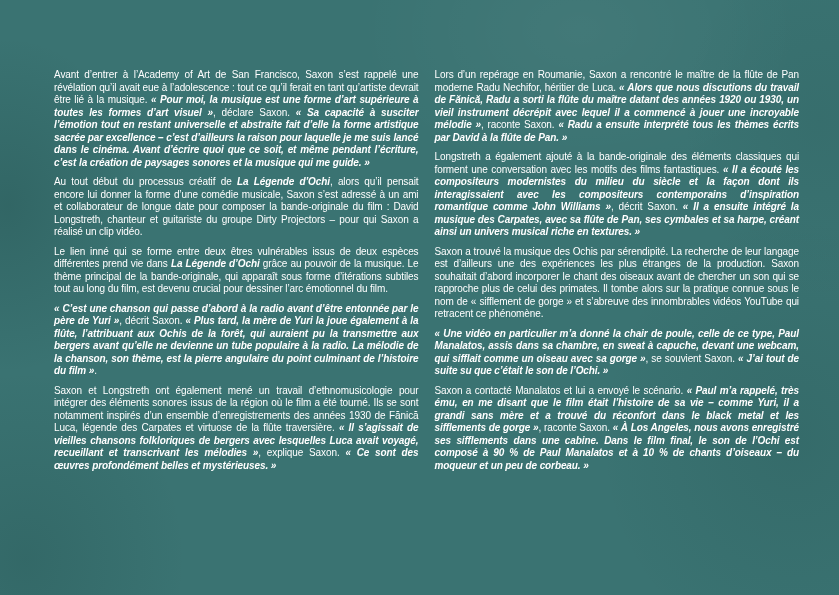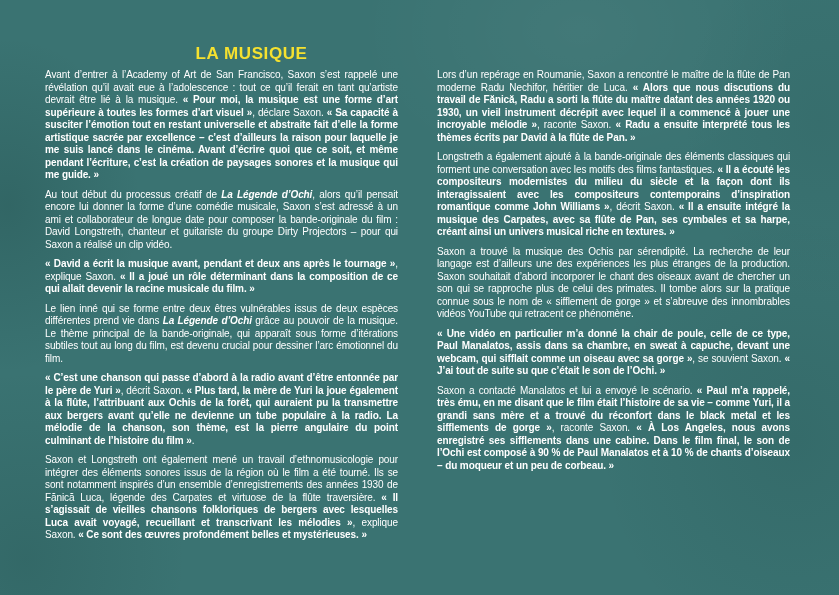--- a/index.html
+++ b/index.html
@@ -63,7 +63,6 @@
 
 <div class="page">
   <div class="texture"></div>
-  <h1 class="title">LA MUSIQUE</h1>
   <div class="columns">
     <div class="col">
         <p class="para"><span class="run run-normal">Avant d’entrer à l’Academy of Art de San Francisco, Saxon s’est rappelé une révélation qu’il avait eue à l’adolescence : tout ce qu’il ferait en tant qu’artiste devrait être lié à la musique. </span><span class="run run-quote">« Pour moi, la musique est une forme d’art supérieure à toutes les formes d’art visuel »</span><span class="run run-normal">, déclare Saxon. </span><span class="run run-quote">« Sa capacité à susciter l’émotion tout en restant universelle et abstraite fait d’elle la forme artistique sacrée par excellence – c’est d’ailleurs la raison pour laquelle je me suis lancé dans le cinéma. Avant d’écrire quoi que ce soit, et même pendant l’écriture, c’est la création de paysages sonores et la musique qui me guide. »</span></p>

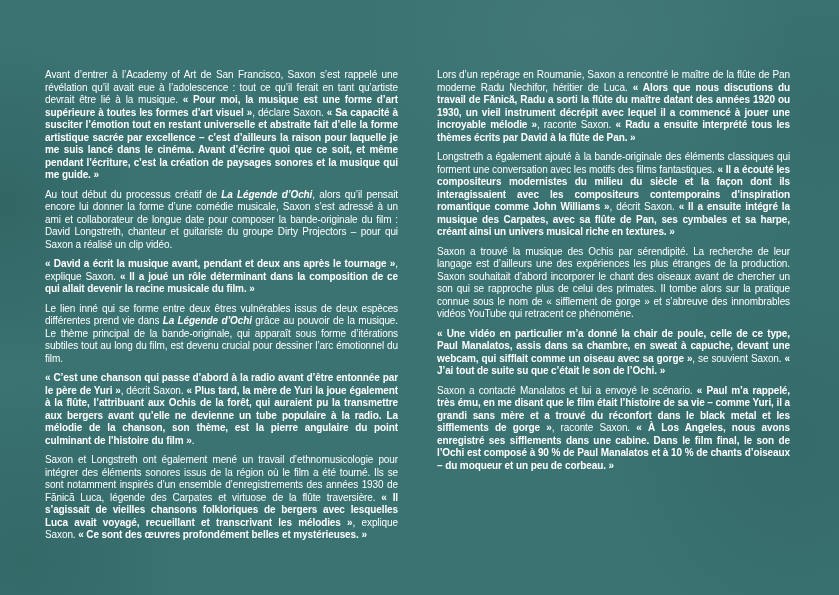--- a/index.html
+++ b/index.html
@@ -39,11 +39,11 @@
   }
   .columns {
     position: absolute;
-    left: 45px;
+    left: 54px;
     top: 69px;
     width: 745px;
     display: flex;
-    gap: 39px;
+    gap: 16px;
   }
   .col {
     flex: 1;

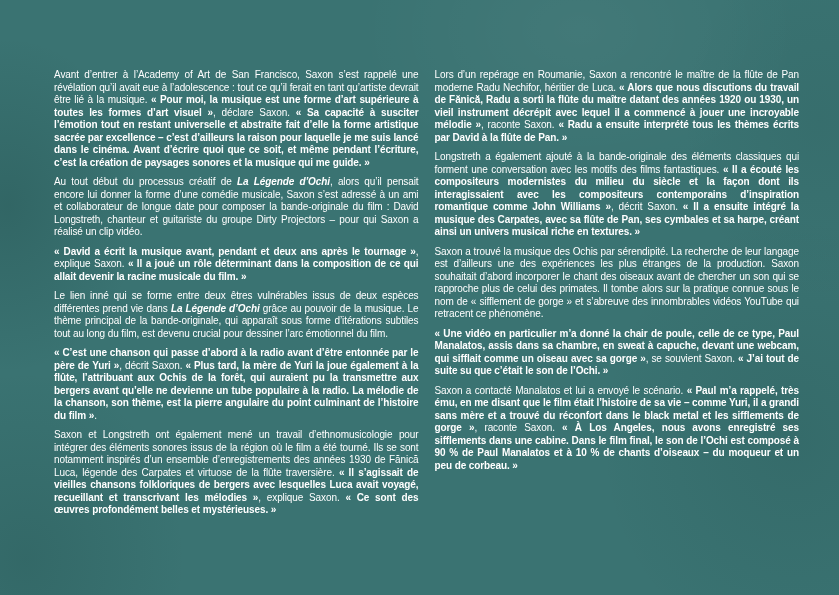--- a/index.html
+++ b/index.html
@@ -55,7 +55,7 @@
   }
   .para { margin-bottom: 7px; }
   .run-normal { font-weight: 400; font-style: normal; }
-  .run-quote  { font-weight: bold; }
+  .run-quote  { font-weight: bold; font-style: italic; }
   .run-em     { font-style: italic; font-weight: bold; }
 </style>
 </head>

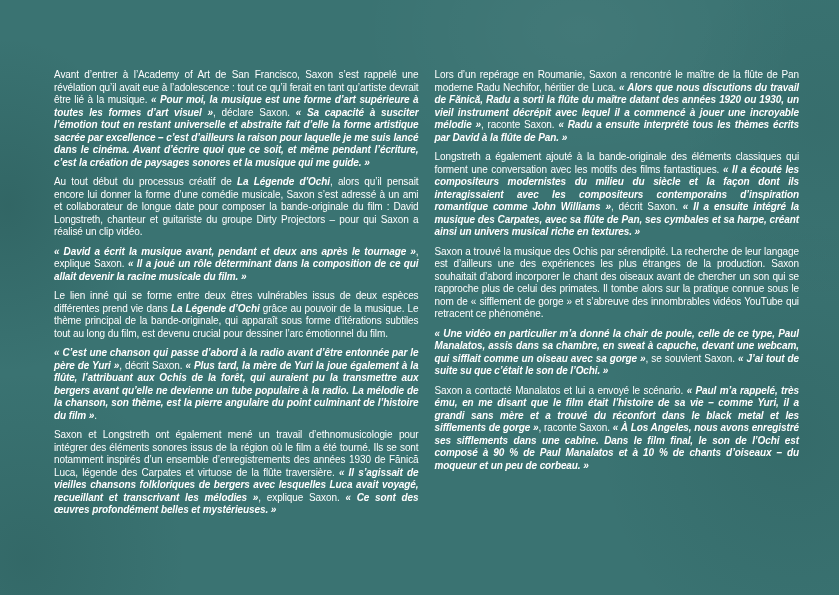--- a/index.html
+++ b/index.html
@@ -67,7 +67,6 @@
     <div class="col">
         <p class="para"><span class="run run-normal">Avant d’entrer à l’Academy of Art de San Francisco, Saxon s’est rappelé une révélation qu’il avait eue à l’adolescence : tout ce qu’il ferait en tant qu’artiste devrait être lié à la musique. </span><span class="run run-quote">« Pour moi, la musique est une forme d’art supérieure à toutes les formes d’art visuel »</span><span class="run run-normal">, déclare Saxon. </span><span class="run run-quote">« Sa capacité à susciter l’émotion tout en restant universelle et abstraite fait d’elle la forme artistique sacrée par excellence – c’est d’ailleurs la raison pour laquelle je me suis lancé dans le cinéma. Avant d’écrire quoi que ce soit, et même pendant l’écriture, c’est la création de paysages sonores et la musique qui me guide. »</span></p>
         <p class="para"><span class="run run-normal">Au tout début du processus créatif de </span><span class="run run-em">La Légende d’Ochi</span><span class="run run-normal">, alors qu’il pensait encore lui donner la forme d’une comédie musicale, Saxon s’est adressé à un ami et collaborateur de longue date pour composer la bande-originale du film : David Longstreth, chanteur et guitariste du groupe Dirty Projectors – pour qui Saxon a réalisé un clip vidéo.</span></p>
-        <p class="para"><span class="run run-quote">« David a écrit la musique avant, pendant et deux ans après le tournage »</span><span class="run run-normal">, explique Saxon. </span><span class="run run-quote">« Il a joué un rôle déterminant dans la composition de ce qui allait devenir la racine musicale du film. »</span></p>
         <p class="para"><span class="run run-normal">Le lien inné qui se forme entre deux êtres vulnérables issus de deux espèces différentes prend vie dans </span><span class="run run-em">La Légende d’Ochi</span><span class="run run-normal"> grâce au pouvoir de la musique. Le thème principal de la bande-originale, qui apparaît sous forme d’itérations subtiles tout au long du film, est devenu crucial pour dessiner l’arc émotionnel du film.</span></p>
         <p class="para"><span class="run run-quote">« C’est une chanson qui passe d’abord à la radio avant d’être entonnée par le père de Yuri »</span><span class="run run-normal">, décrit Saxon. </span><span class="run run-quote">« Plus tard, la mère de Yuri la joue également à la flûte, l’attribuant aux Ochis de la forêt, qui auraient pu la transmettre aux bergers avant qu’elle ne devienne un tube populaire à la radio. La mélodie de la chanson, son thème, est la pierre angulaire du point culminant de l’histoire du film »</span><span class="run run-normal">.</span></p>
         <p class="para"><span class="run run-normal">Saxon et Longstreth ont également mené un travail d’ethnomusicologie pour intégrer des éléments sonores issus de la région où le film a été tourné. Ils se sont notamment inspirés d’un ensemble d’enregistrements des années 1930 de Fănică Luca, légende des Carpates et virtuose de la flûte traversière. </span><span class="run run-quote">« Il s’agissait de vieilles chansons folkloriques de bergers avec lesquelles Luca avait voyagé, recueillant et transcrivant les mélodies »</span><span class="run run-normal">, explique Saxon. </span><span class="run run-quote">« Ce sont des œuvres profondément belles et mystérieuses. »</span></p>

